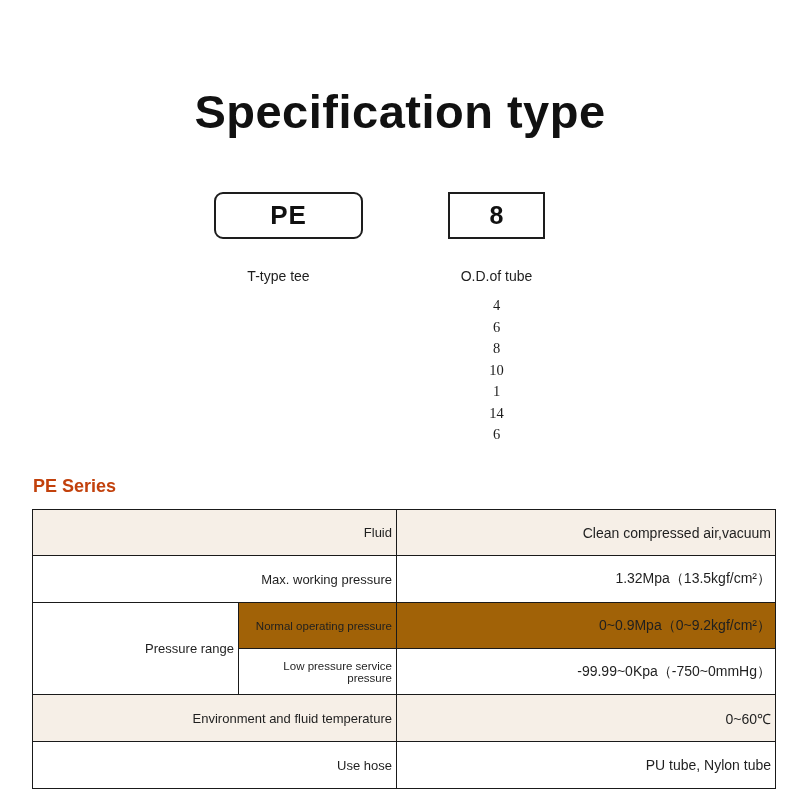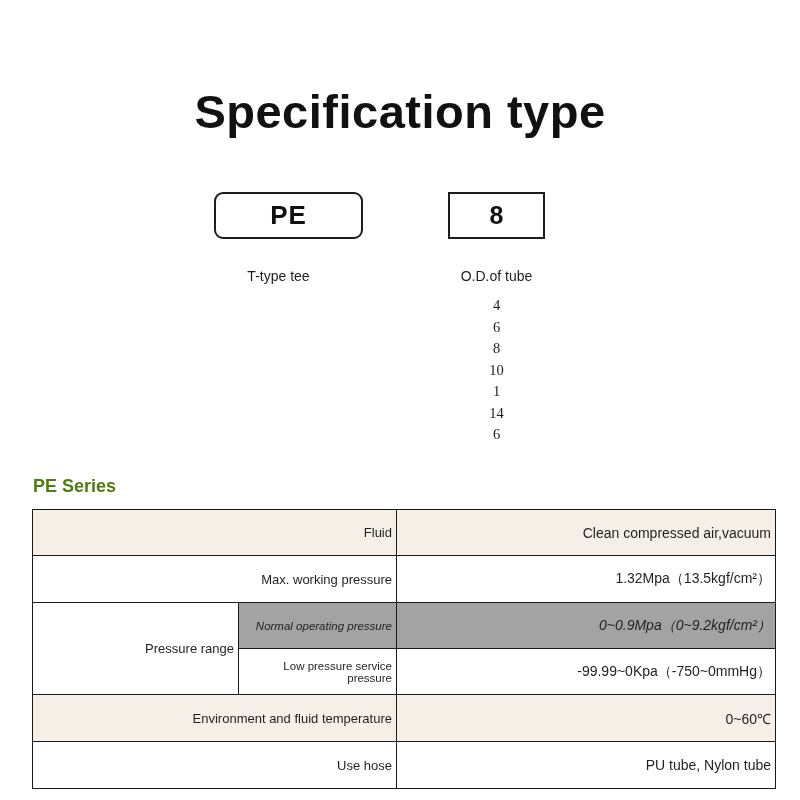--- a/index.html
+++ b/index.html
@@ -99,7 +99,7 @@
     top: 476px;
     font-size: 18px;
     font-weight: 700;
-    color: #4d7c0f;
+    color: #c2410c;
   }
 
   .spec-table {

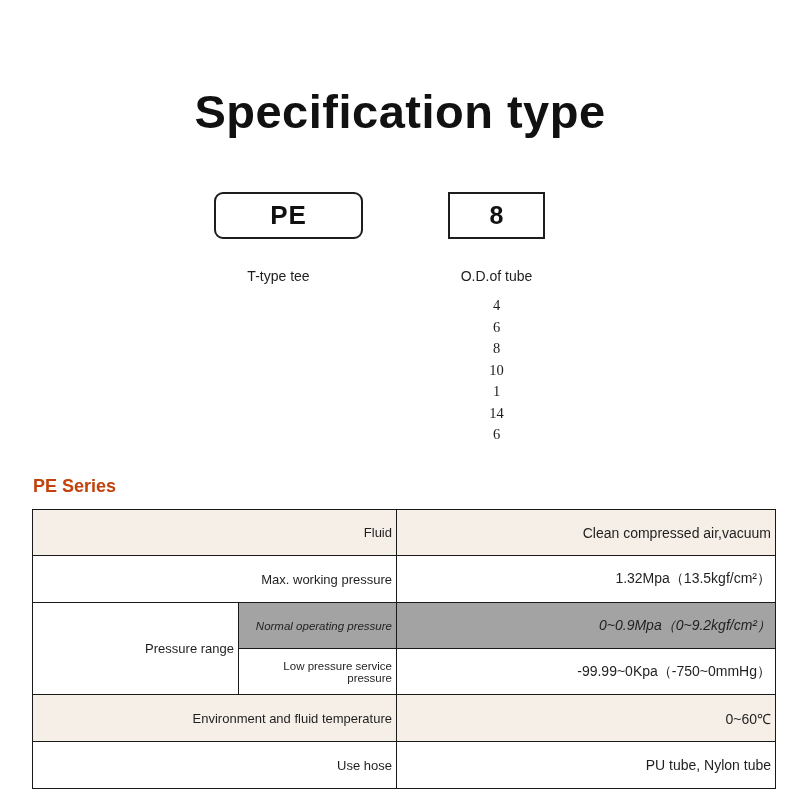--- a/index.html
+++ b/index.html
@@ -130,8 +130,7 @@
     background: #f6efe7;
   }
   .cell-shaded {
-    background: #a3a3a3;
-    font-style: italic;
+    background: #a16207;
   }
   .cell-plain {
     background: #ffffff;

